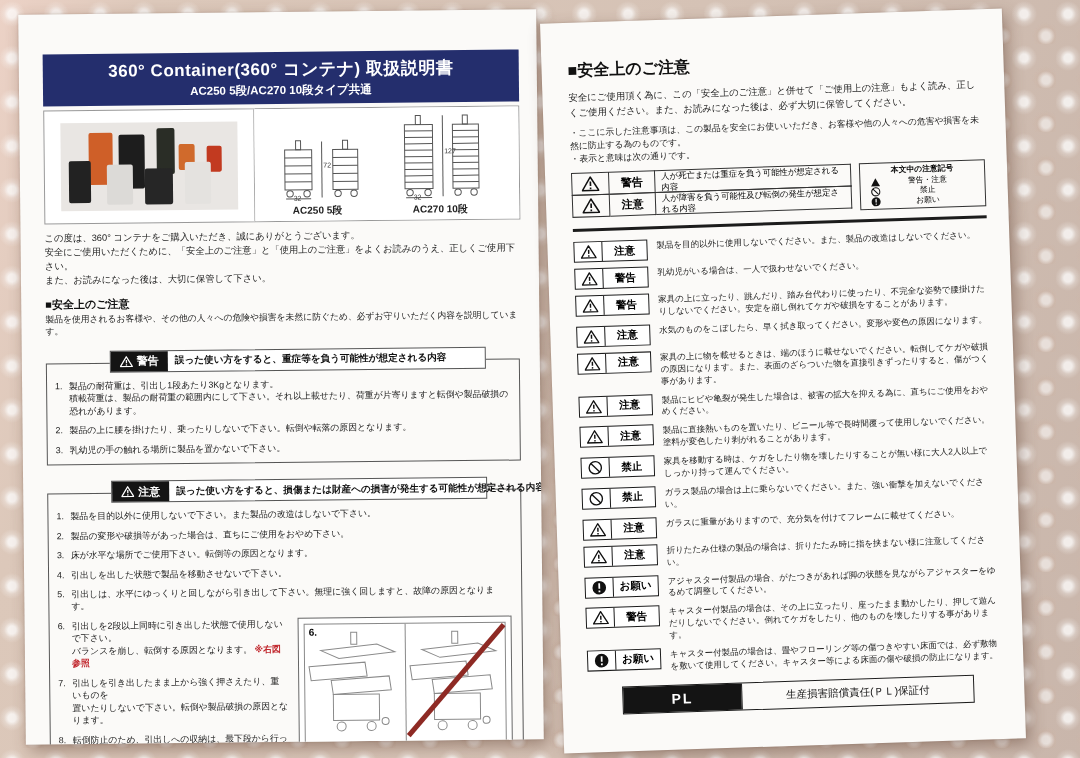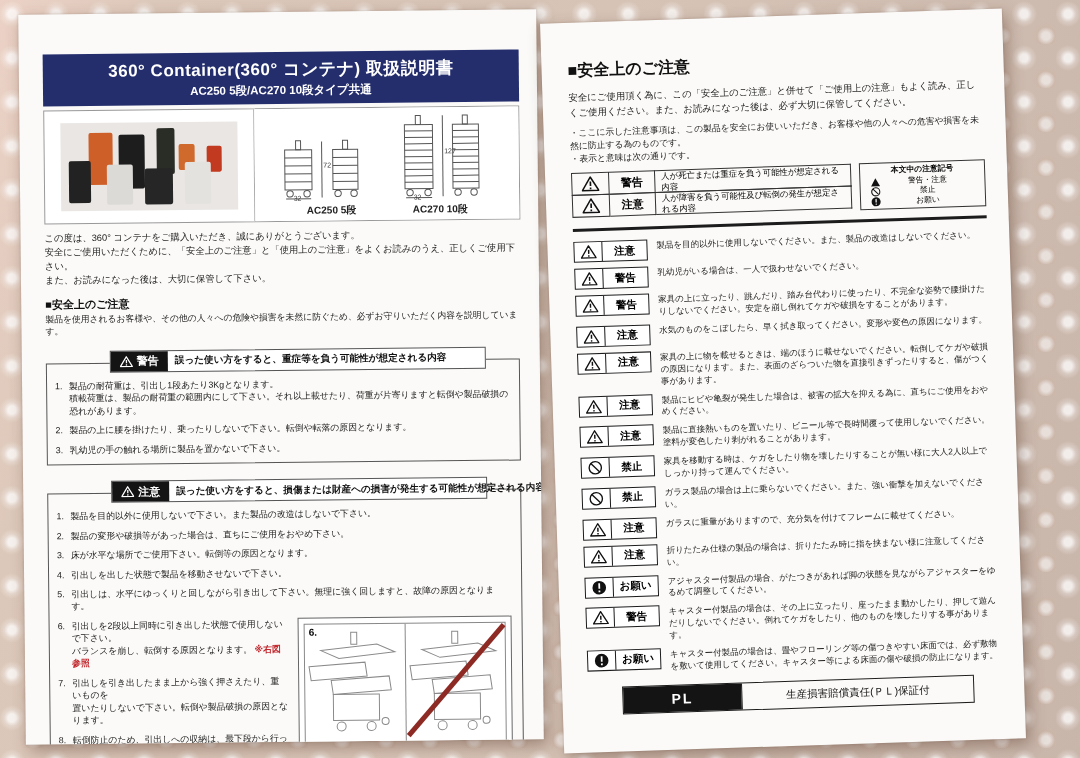--- a/index.html
+++ b/index.html
@@ -174,7 +174,7 @@
       <span class="dg-dim" style="left:39px;top:86px;">32</span>
       <span class="dg-dim" style="left:190px;top:40px;">127</span>
       <span class="dg-dim" style="left:159px;top:86px;">32</span>
-      <span class="dg-label" style="left:52px;top:95px;text-align:right;">AC250 5段</span>
+      <span class="dg-label" style="left:38px;top:95px;text-align:right;">AC250 5段</span>
       <span class="dg-label" style="left:158px;top:95px;">AC270 10段</span>
     </div>
   </div>

